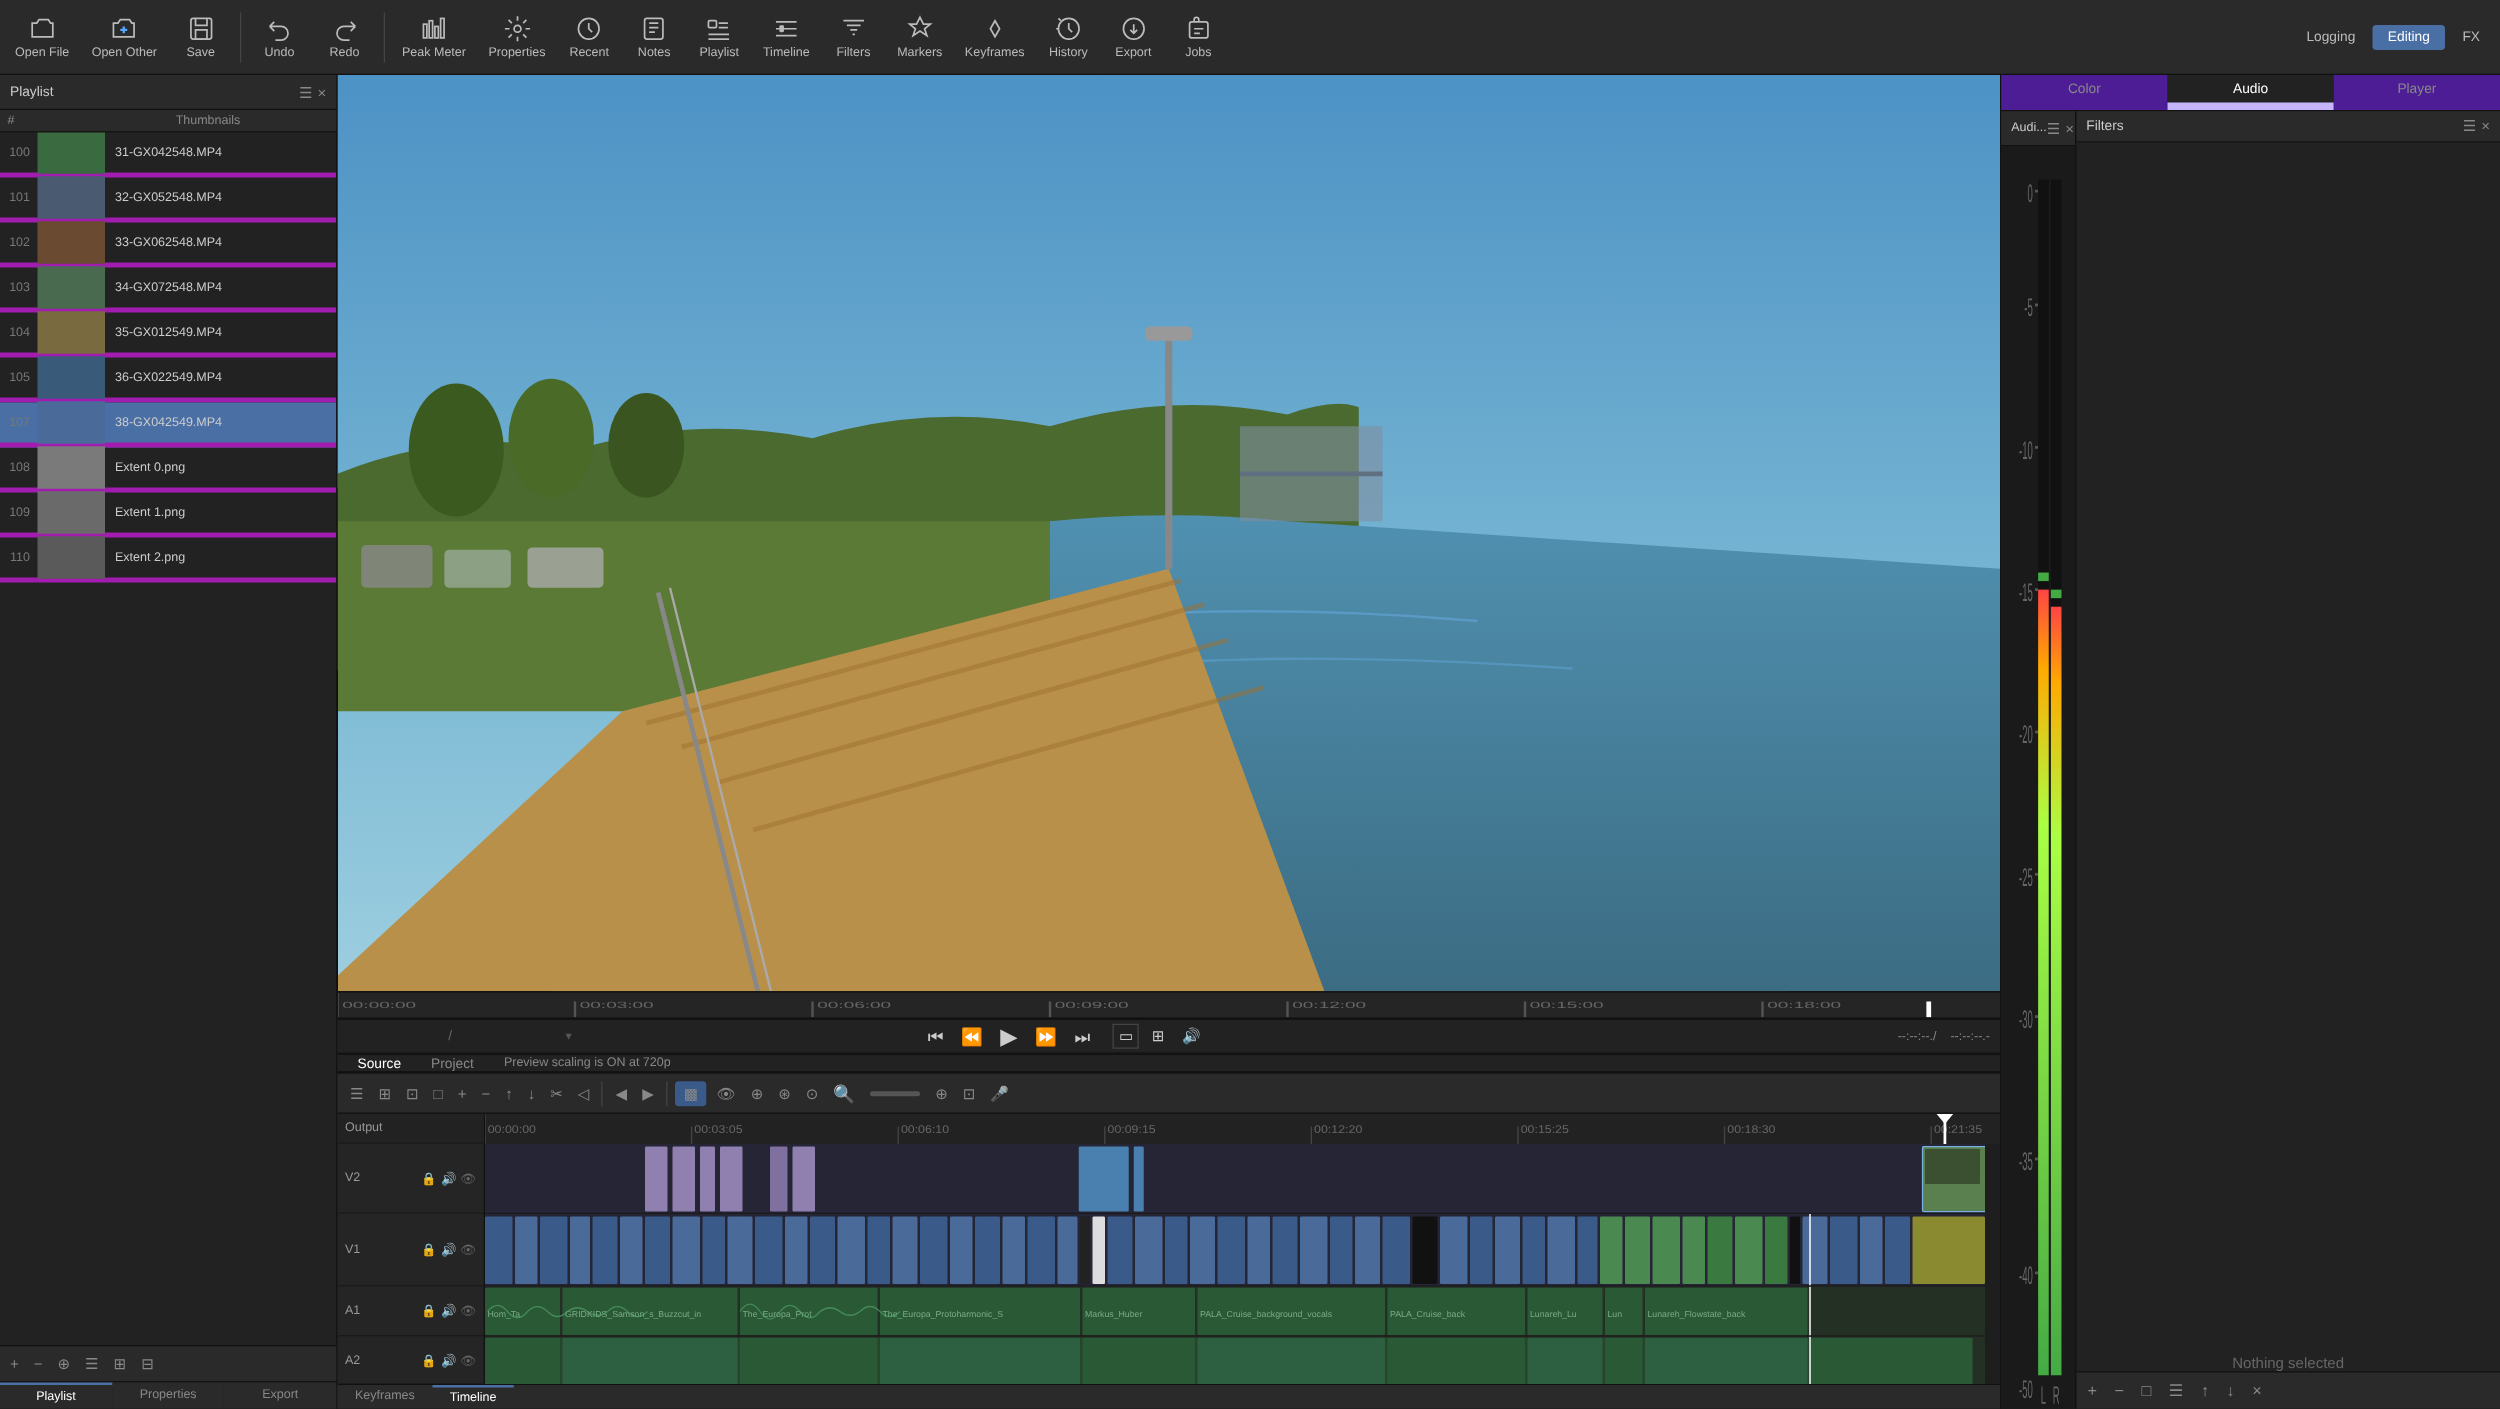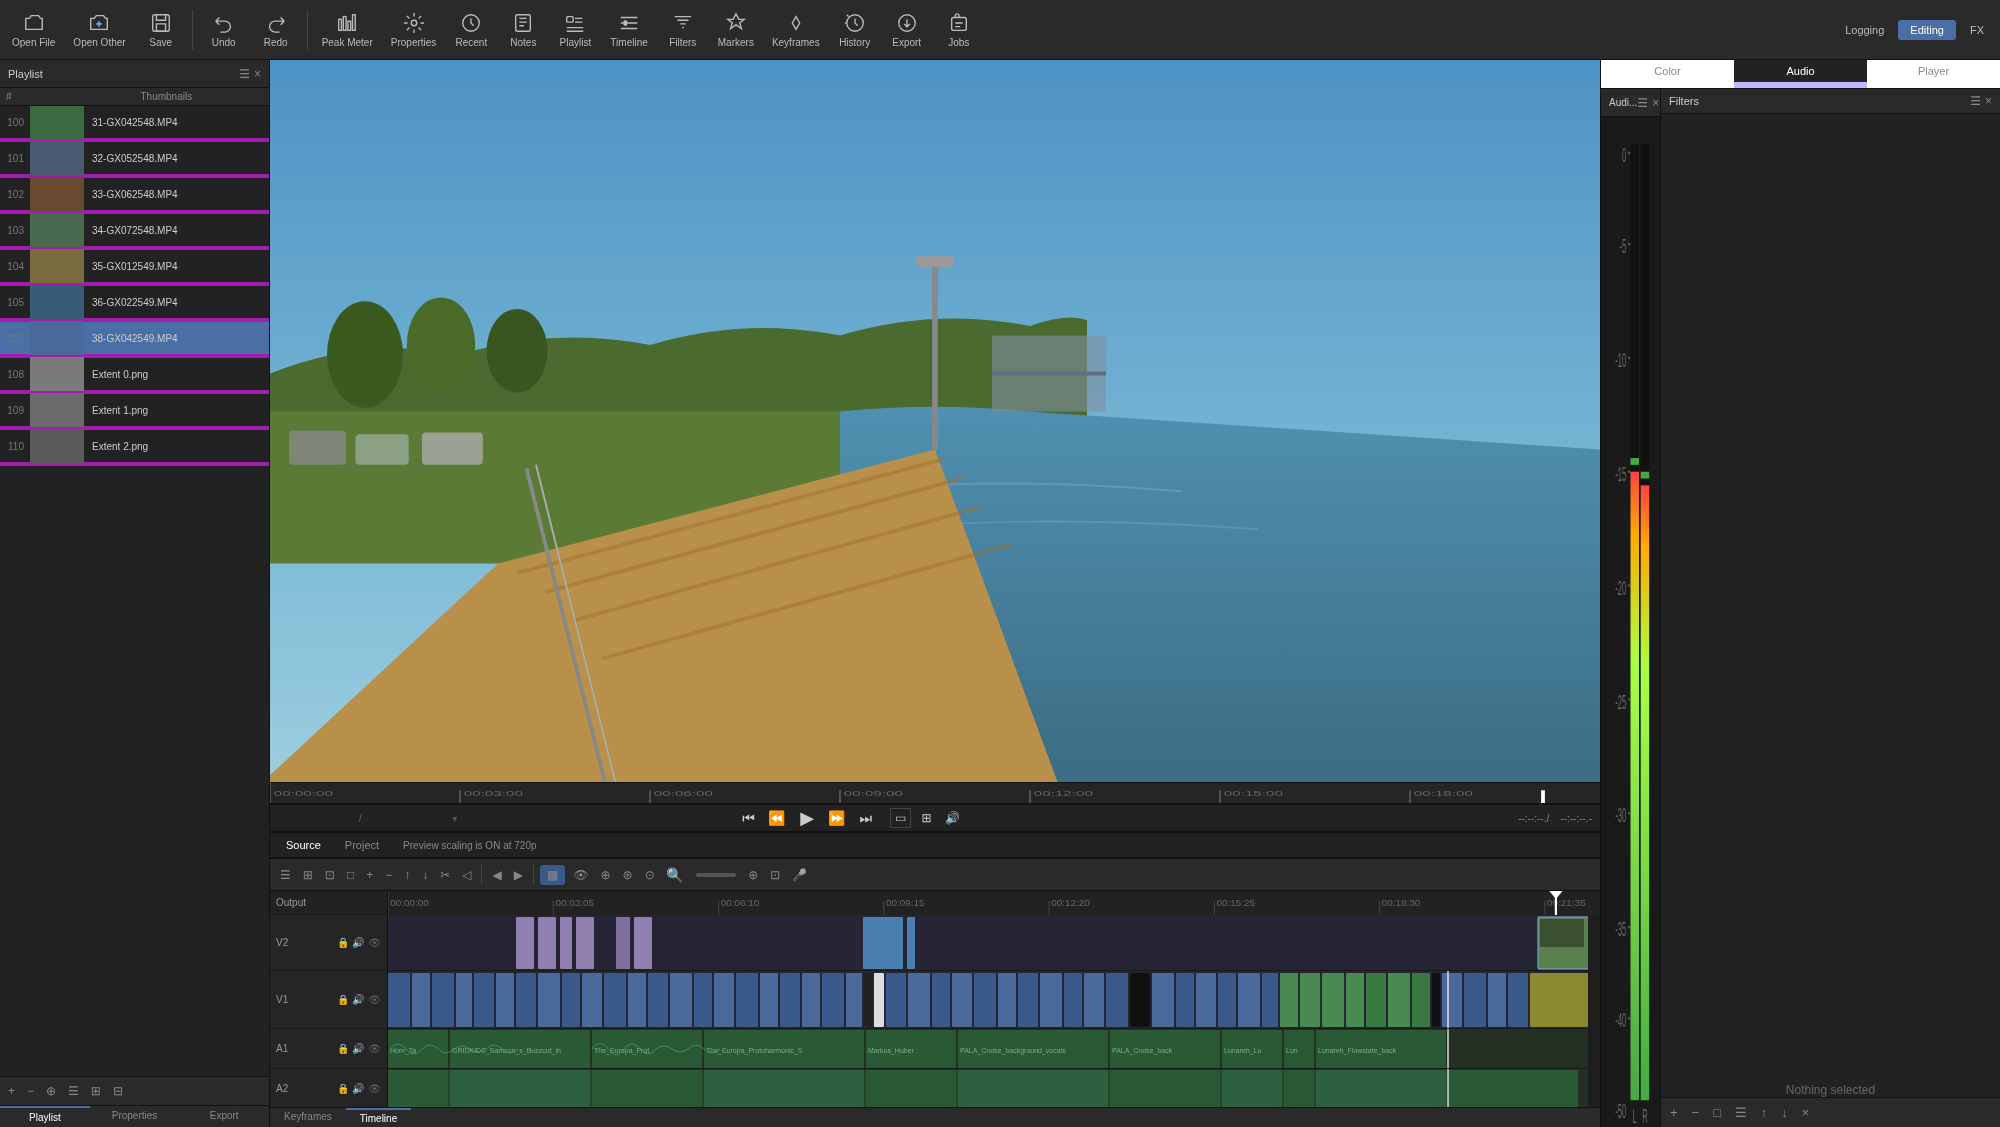--- a/index.html
+++ b/index.html
@@ -61,7 +61,7 @@
     
     .right-panel { width: 400px; display: flex; flex-direction: column; background: #222; border-left: 1px solid #111; flex-shrink: 0; }
     .right-panel-top { display: flex; border-bottom: 1px solid #111; }
-    .right-panel-tab { flex: 1; text-align: center; padding: 5px; font-size: 11px; color: #888; cursor: pointer; background: #ffffff; }
+    .right-panel-tab { flex: 1; text-align: center; padding: 5px; font-size: 11px; color: #888; cursor: pointer; background: #4c1d95; }
     .right-panel-tab.active { color: #fff; border-bottom: 6px solid #c4b5fd; background: #222; }
 
     

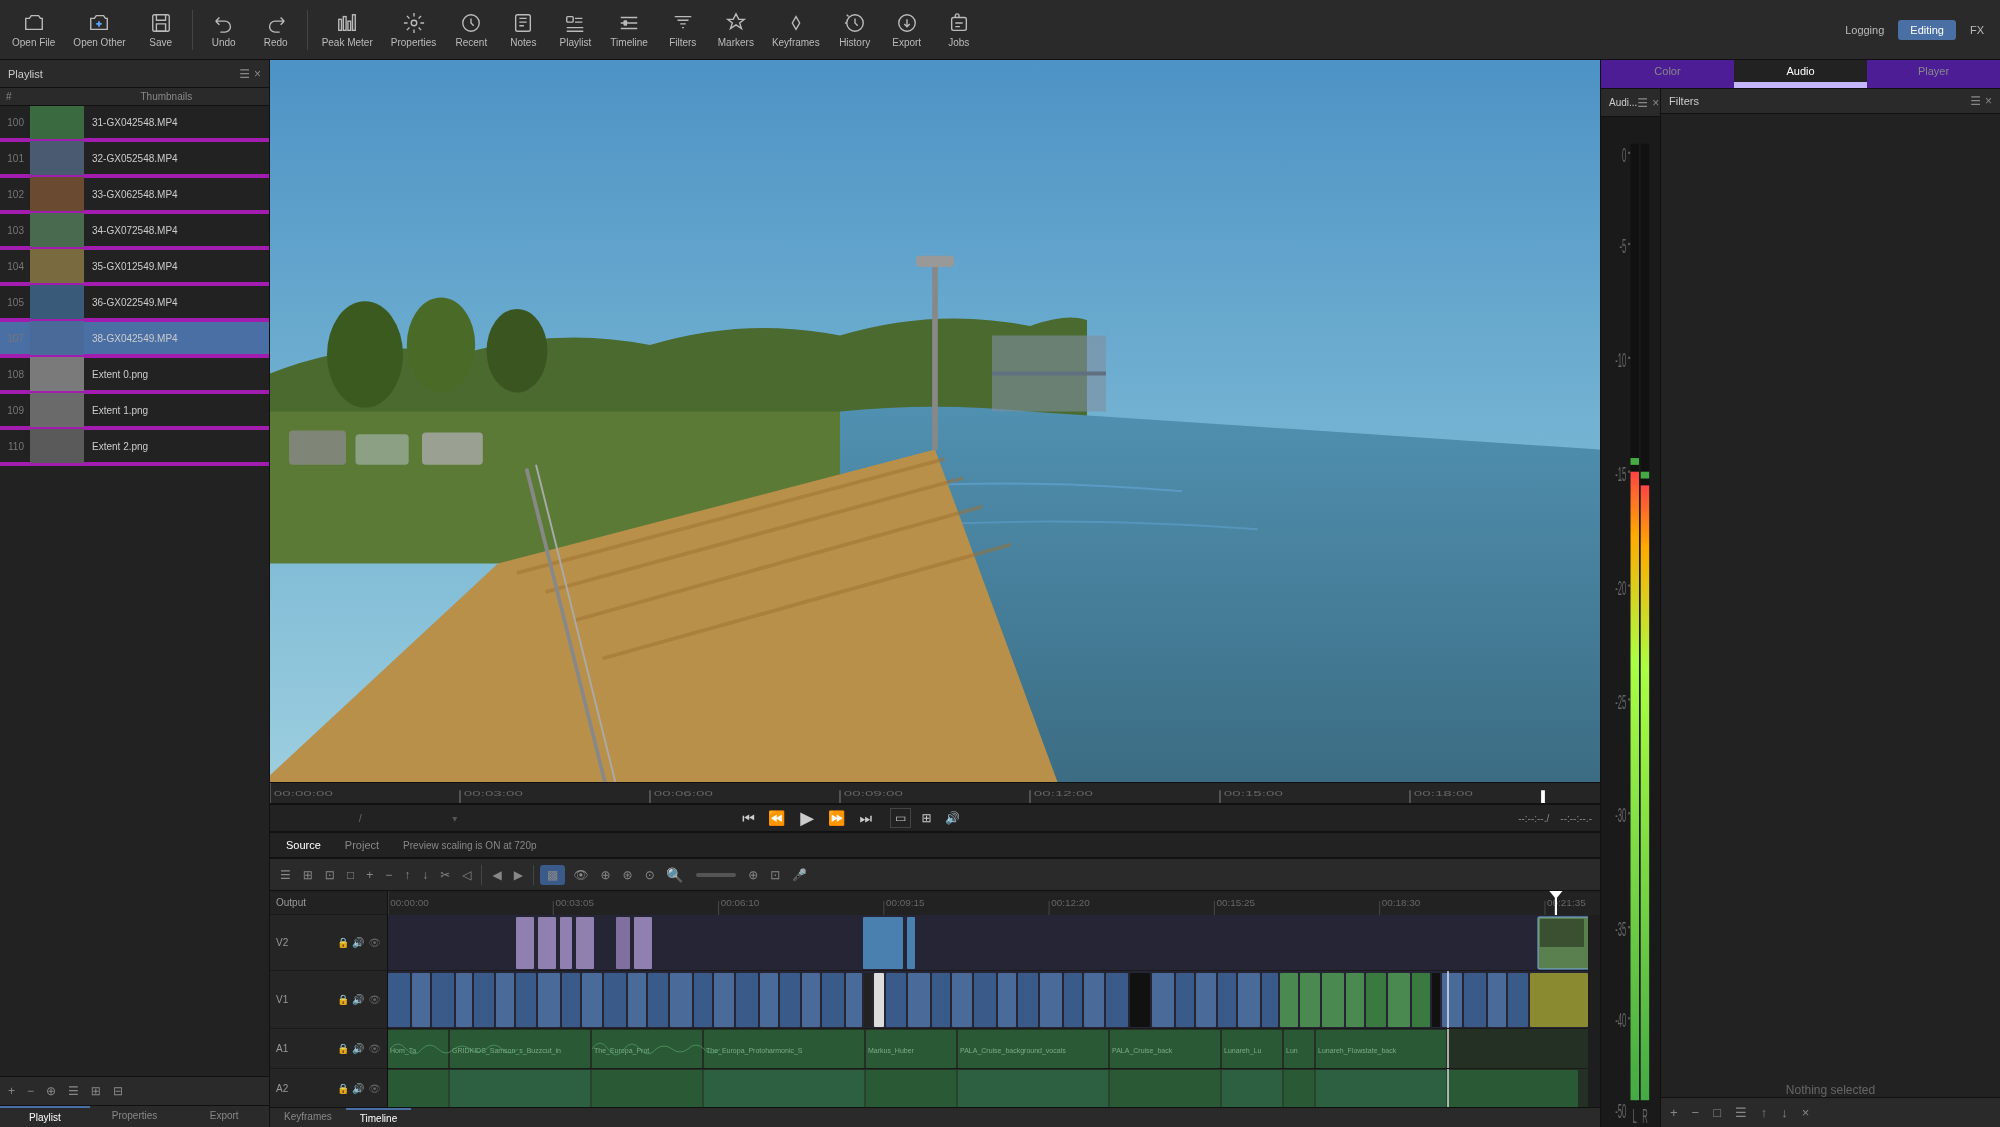--- a/index.html
+++ b/index.html
@@ -53,7 +53,7 @@
     .play-btn { cursor: pointer; color: #ccc; font-size: 14px; padding: 2px 4px; }
 
     
-    .source-project-bar { background: #222; height: 25px; display: flex; align-items: center; padding: 0 8px; gap: 8px; border-top: 1px solid #111; }
+    .source-project-bar { background: #222; height: 14px; display: flex; align-items: center; padding: 0 8px; gap: 8px; border-top: 1px solid #111; }
     .src-tab { font-size: 11px; color: #888; cursor: pointer; padding: 2px 8px; border-radius: 2px; }
     .src-tab.active { color: #fff; }
     .preview-info { color: #888; font-size: 10px; margin-left: 8px; }

